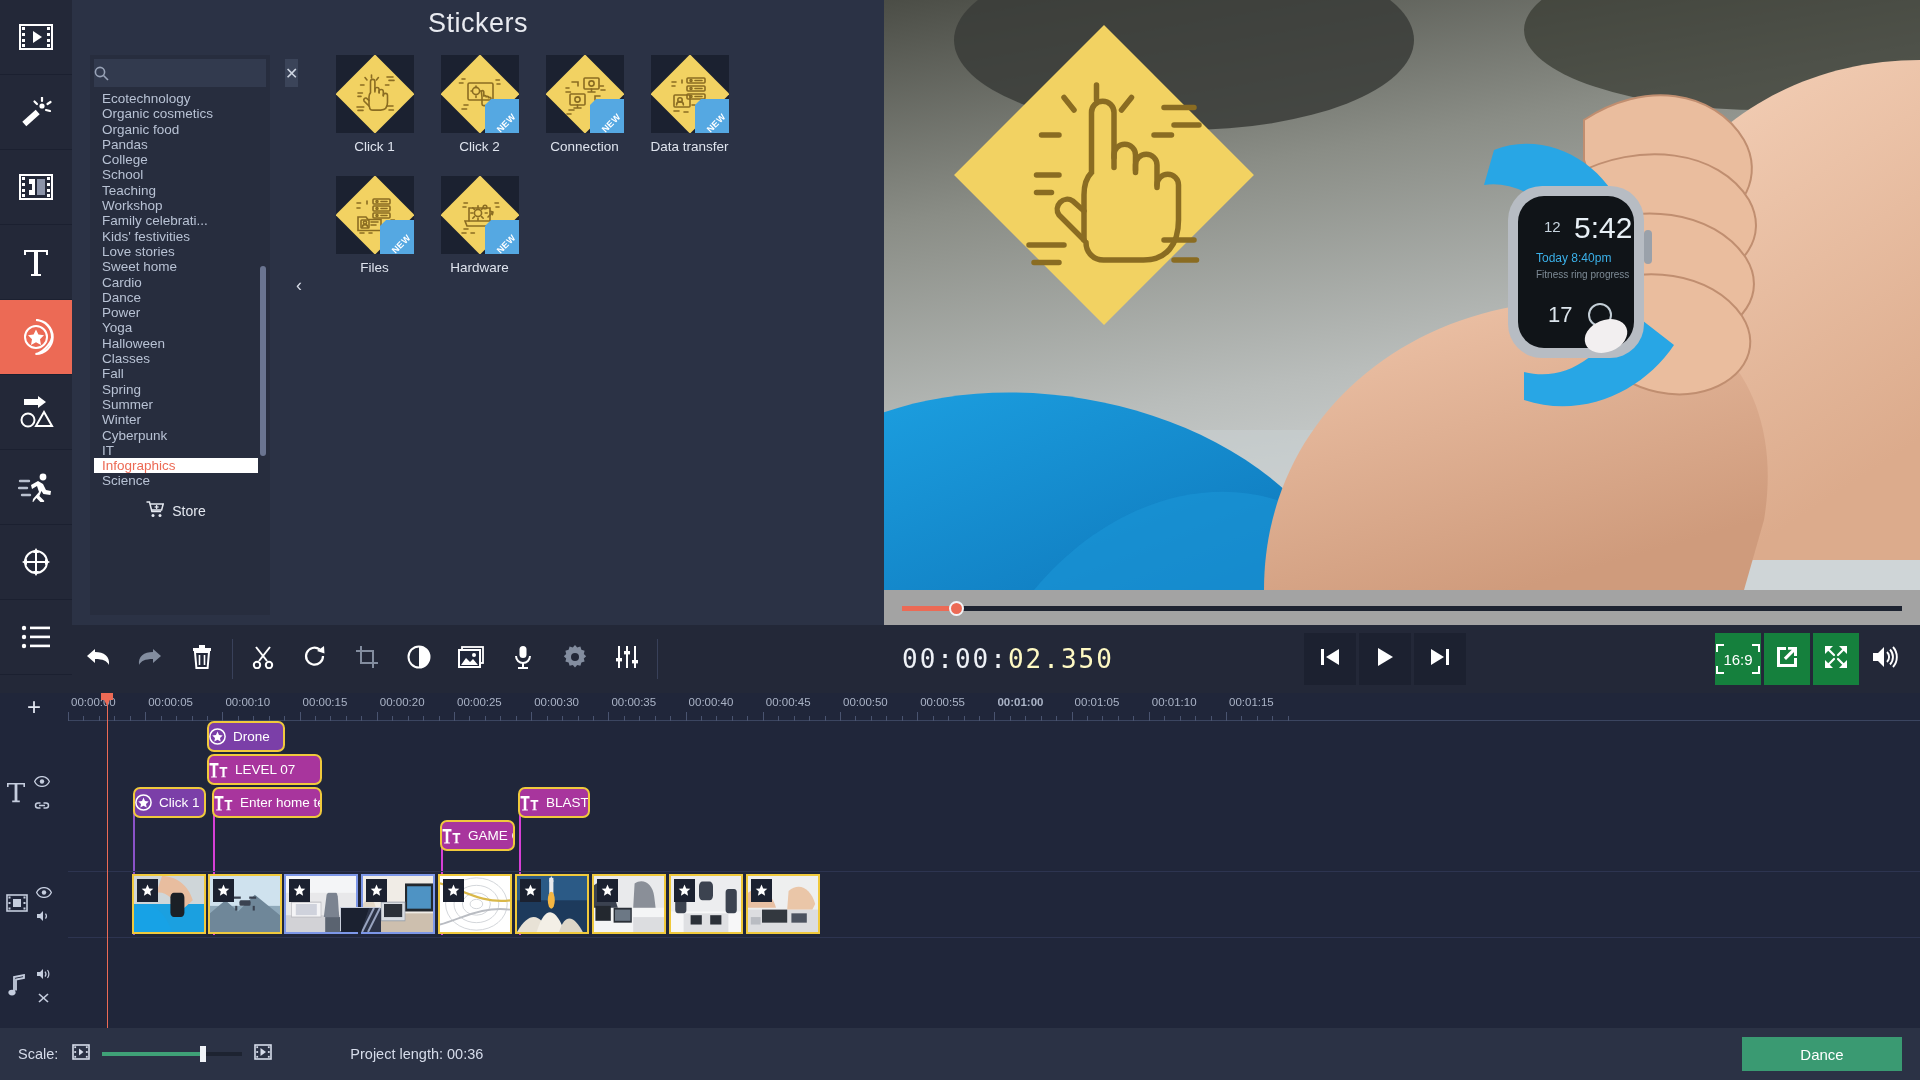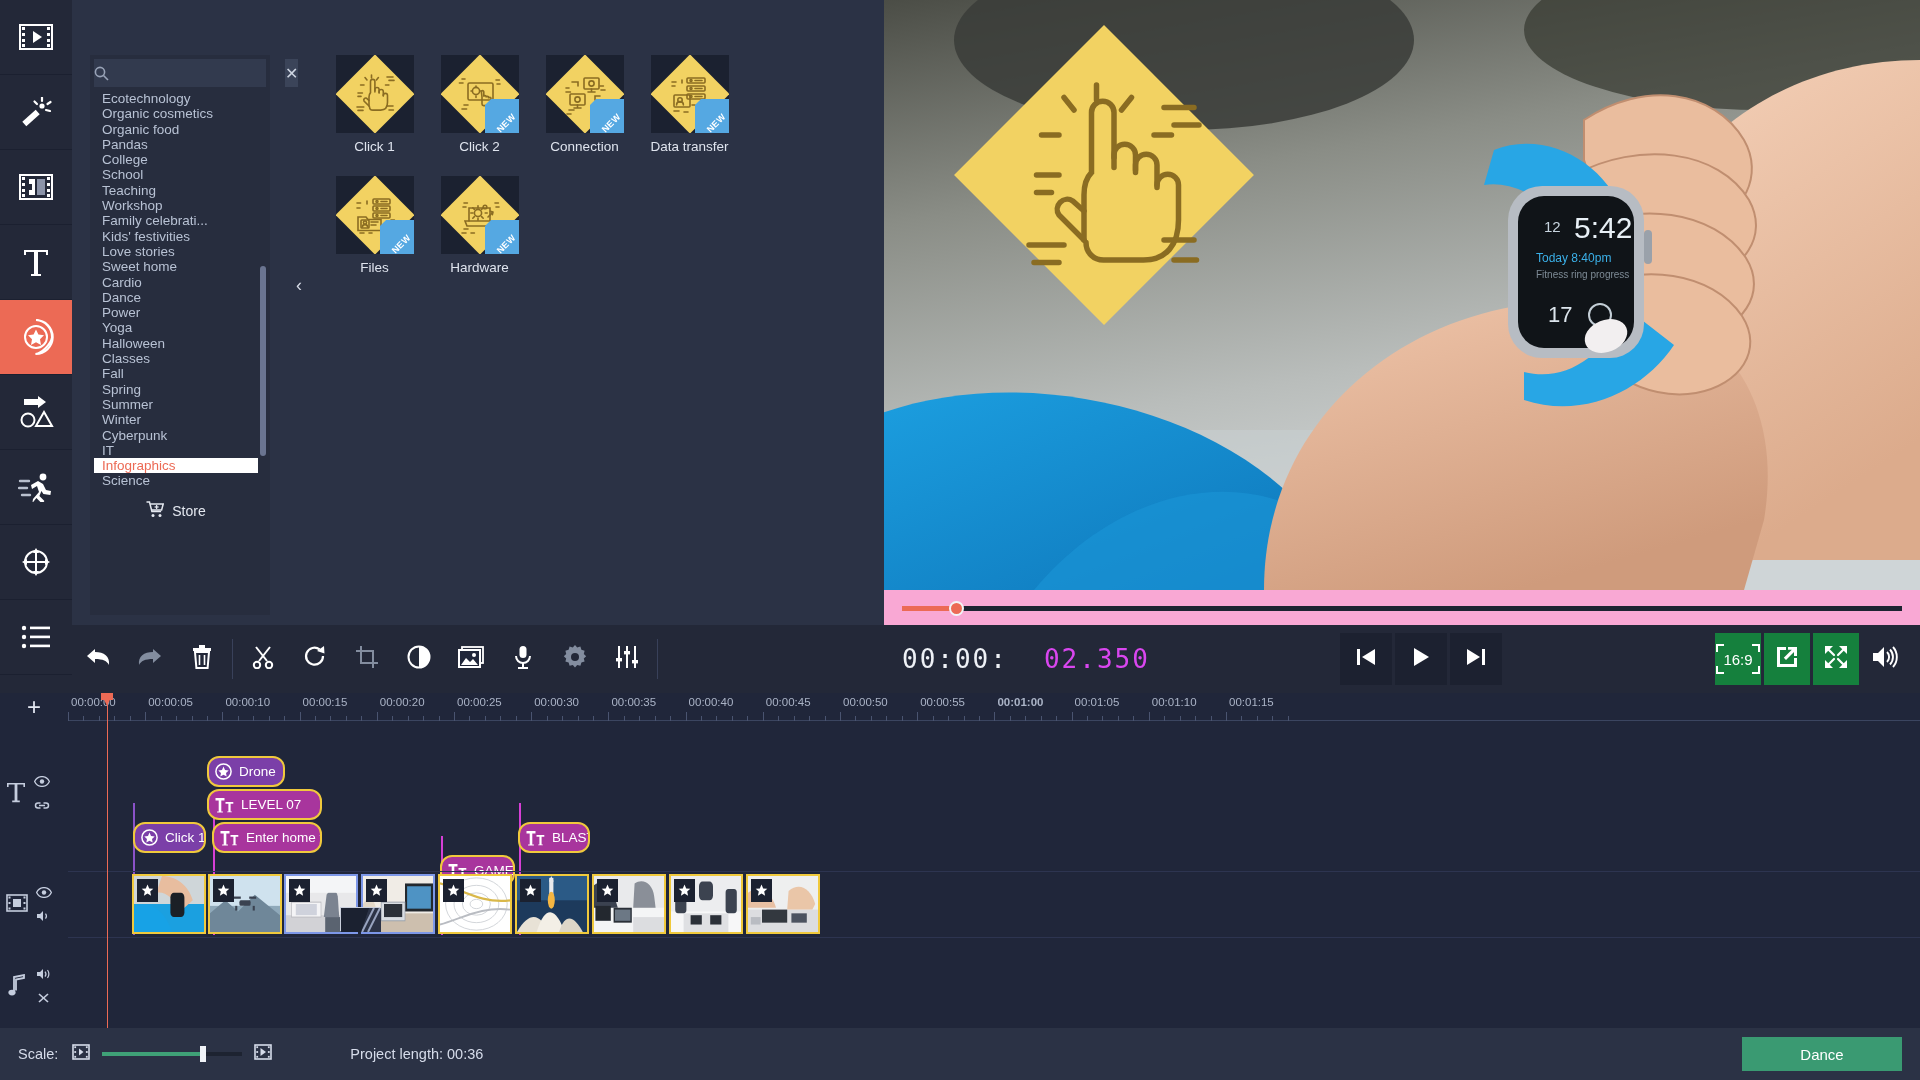--- a/index.html
+++ b/index.html
@@ -399,6 +399,7 @@
   </div>
 
   <div id="stickers-panel">
+    <div id="panel-title">Stickers</div>
 
     <div id="cat-column">
       <div id="search-row">

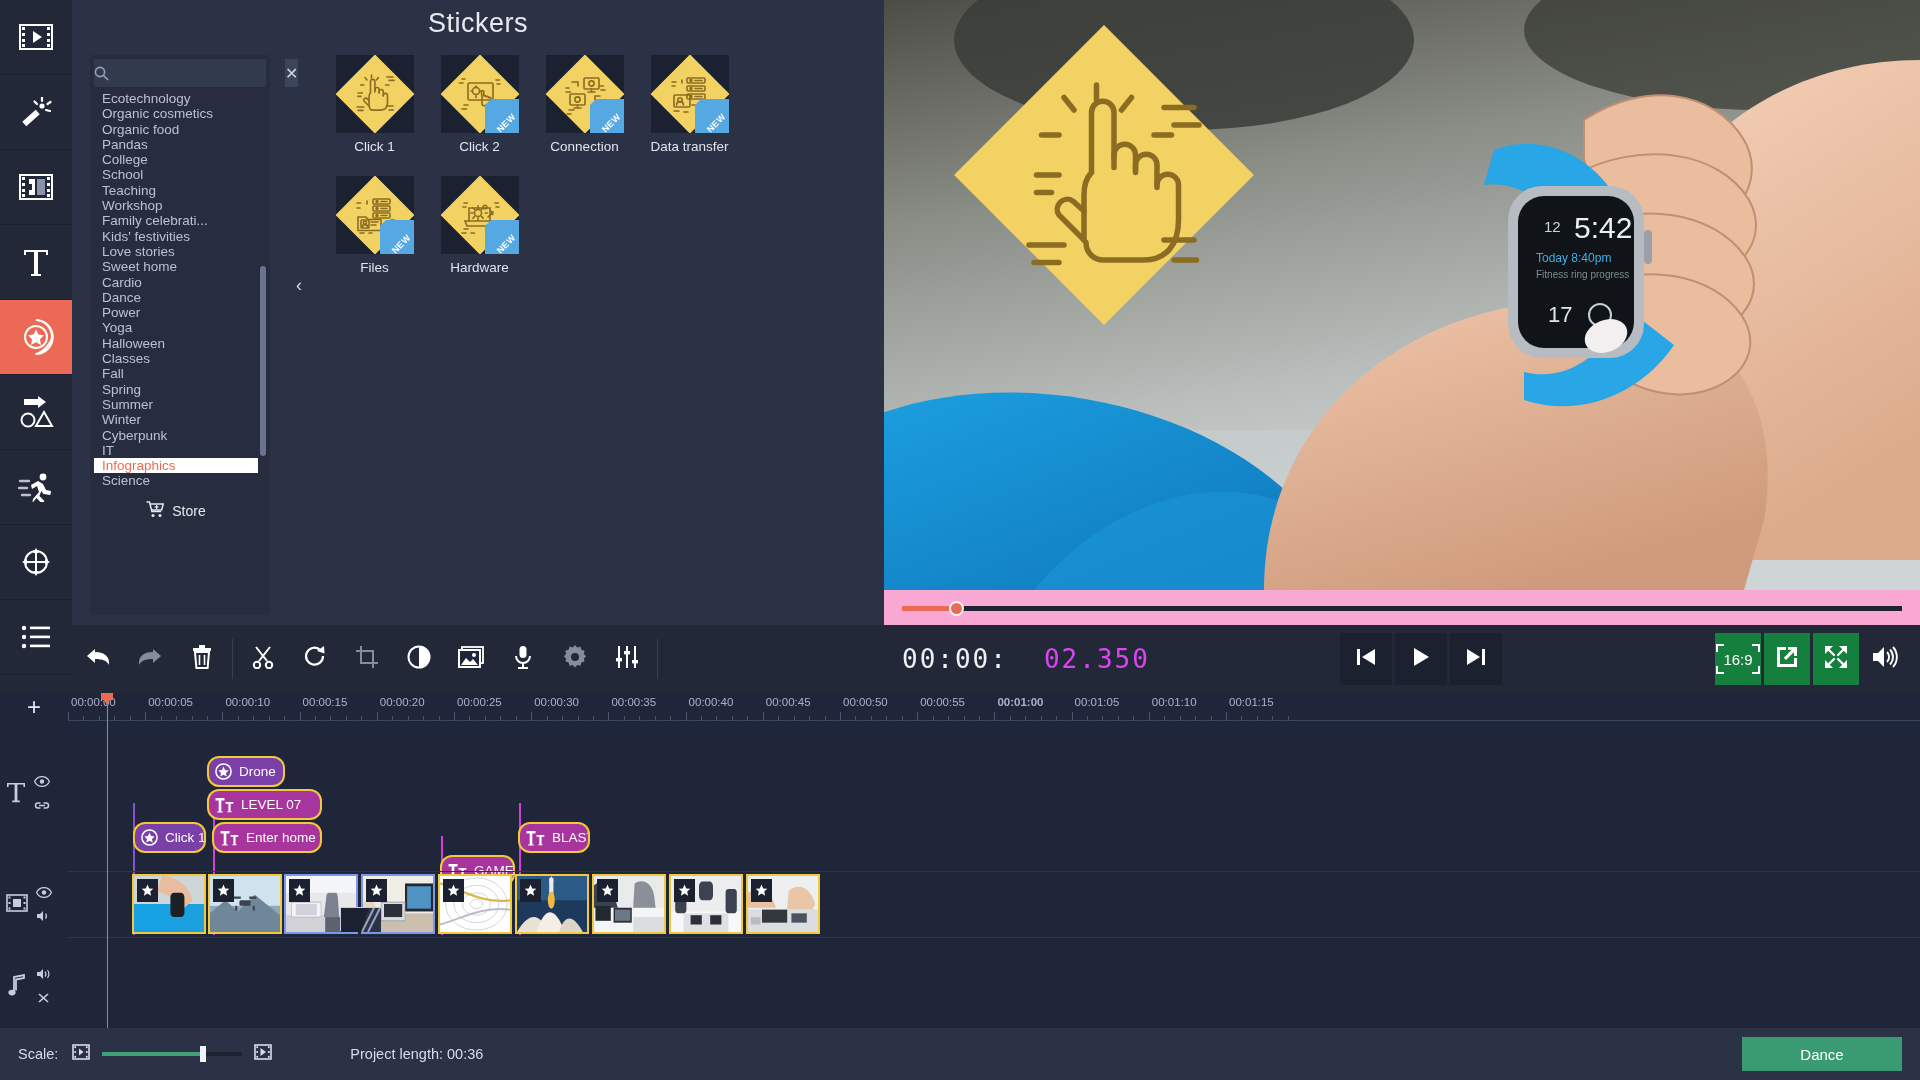--- a/index.html
+++ b/index.html
@@ -120,7 +120,7 @@
   
   #preview-wrap {
     position: absolute; left: 884px; top: 0; width: 1036px; height: 625px;
-    background: #f9a8d4;
+    background: #a3a3a3;
   }
   #preview {
     position: absolute; left: 0; top: 0; width: 1036px; height: 590px;

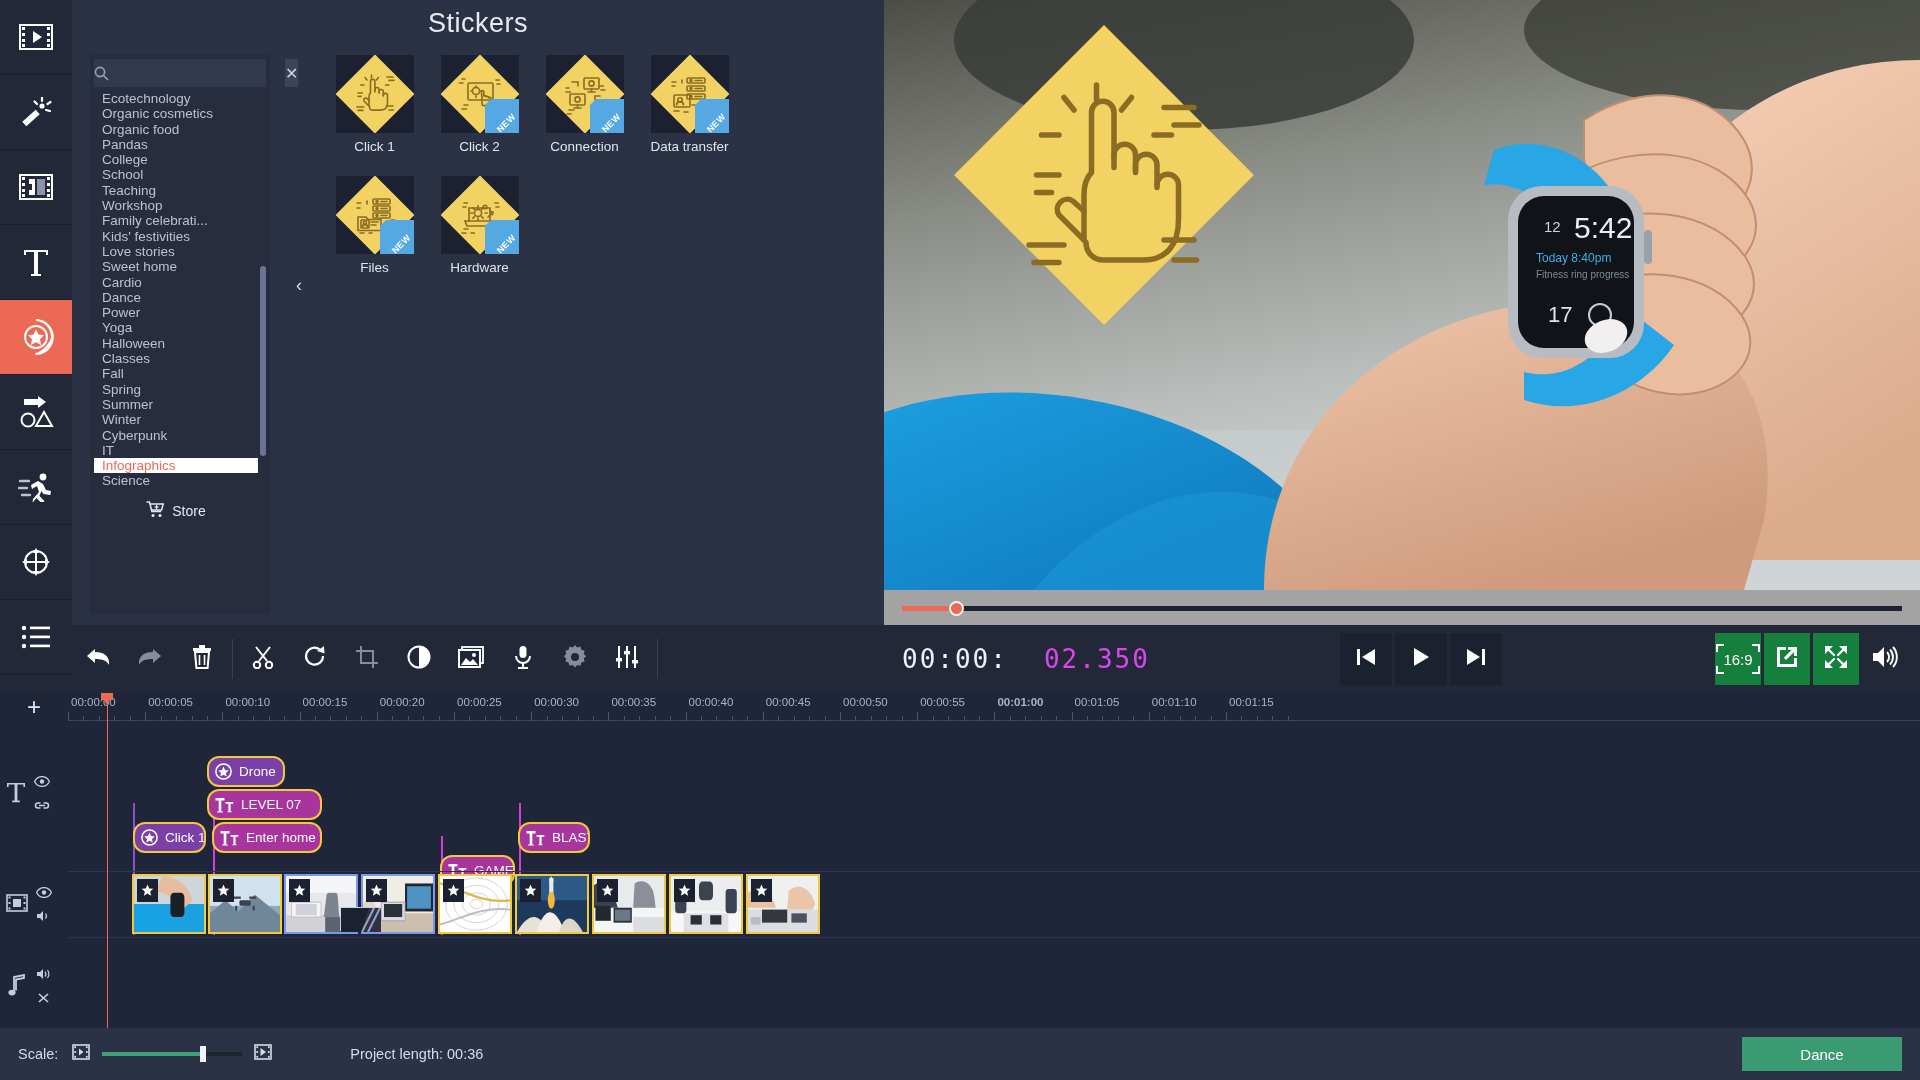--- a/index.html
+++ b/index.html
@@ -163,7 +163,7 @@
     font-size: 26px; letter-spacing: 2px;
   }
   #timecode .tc-a { color: #eef1f6; }
-  #timecode .tc-b { color: #d946ef; margin-left: 36px; }
+  #timecode .tc-b { color: #fef9c3; }
   #play-group { display: flex; margin-left: 190px; }
   .pb-btn {
     width: 52px; height: 52px; background: #1c2130; margin-right: 3px;

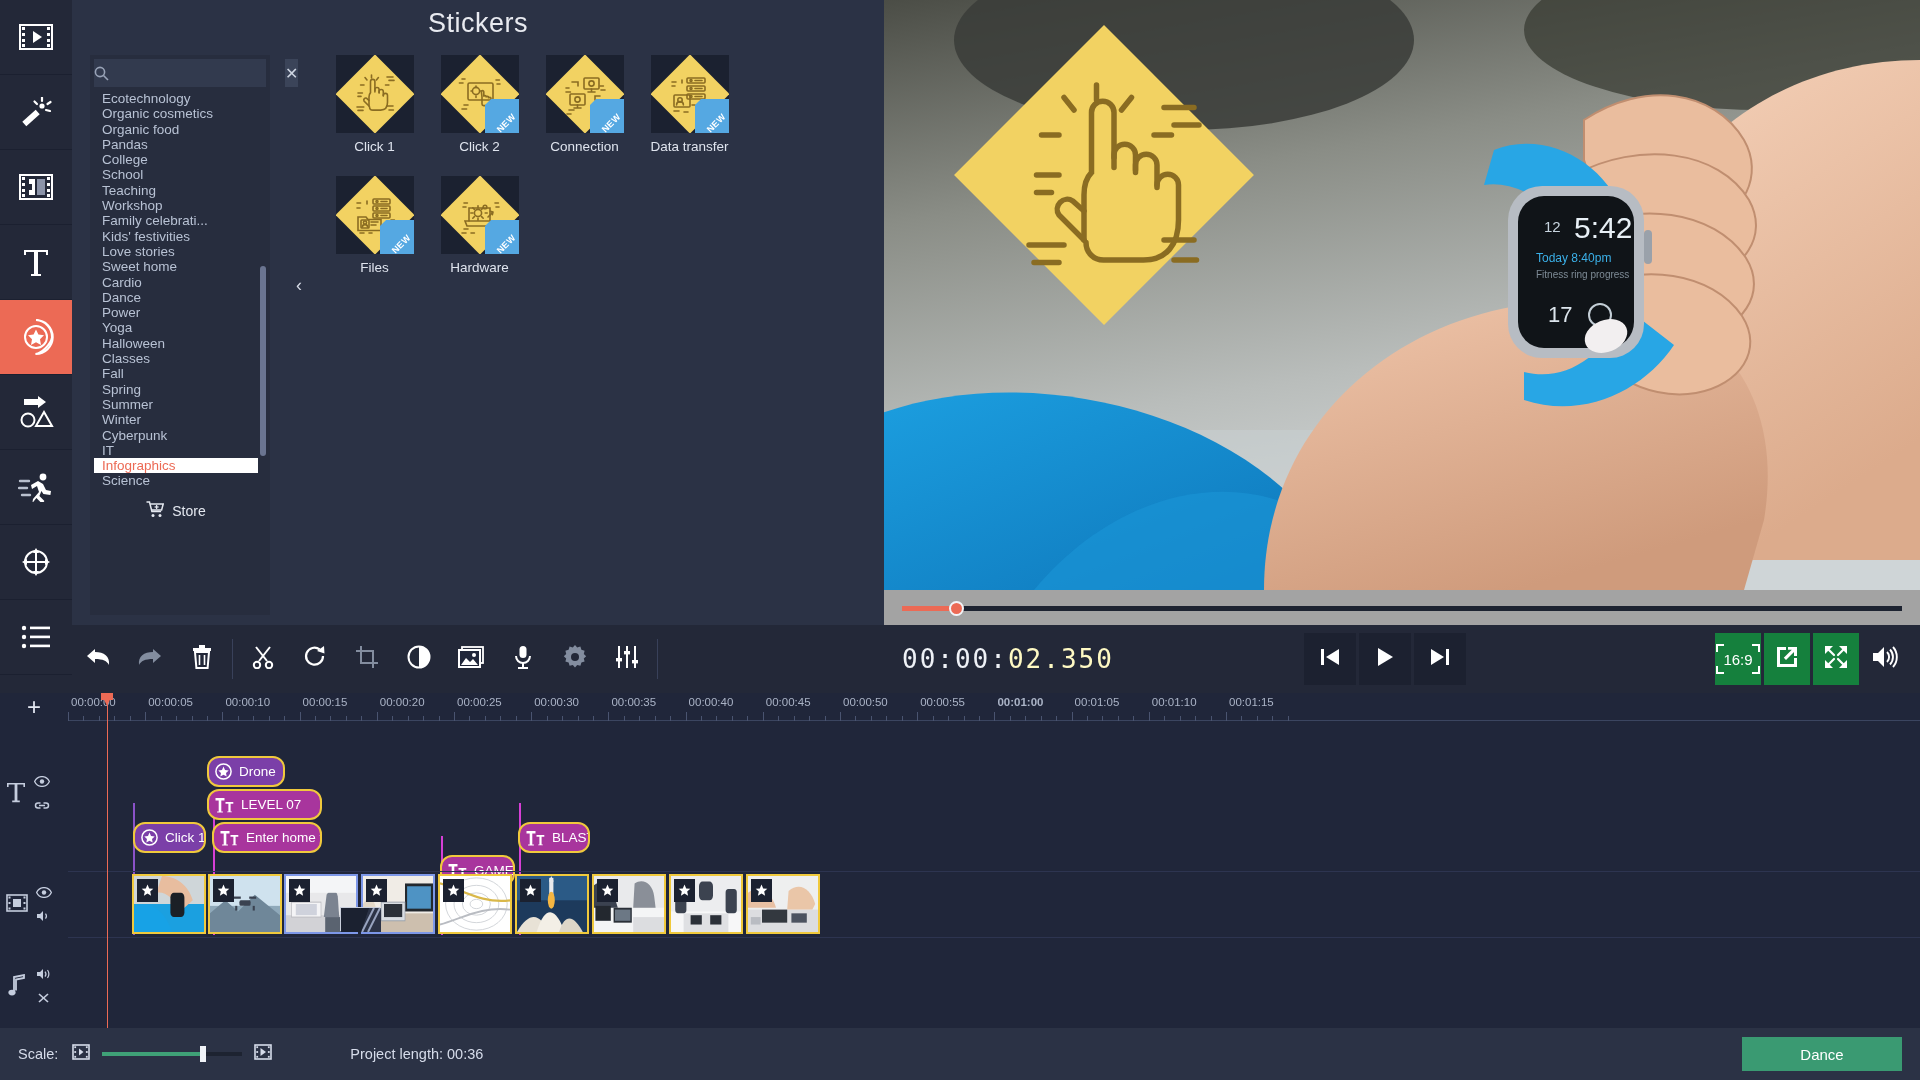--- a/index.html
+++ b/index.html
@@ -213,10 +213,9 @@
 
   .clip {
     position: absolute; height: 31px; border: 2px solid #f0c93c;
-    display: flex; align-items: center; padding-left: 6px; gap: 7px;
+    display: flex; align-items: center; gap: 7px;
     color: #ffffff; font-size: 13.5px; overflow: hidden; white-space: nowrap;
-    border-radius: 12px;
-    margin-top: 35px;
+    border-radius: 7px;
   }
   .clip.sticker { background: #7b3fa8; }
   .clip.title { background: #a8359d; }

